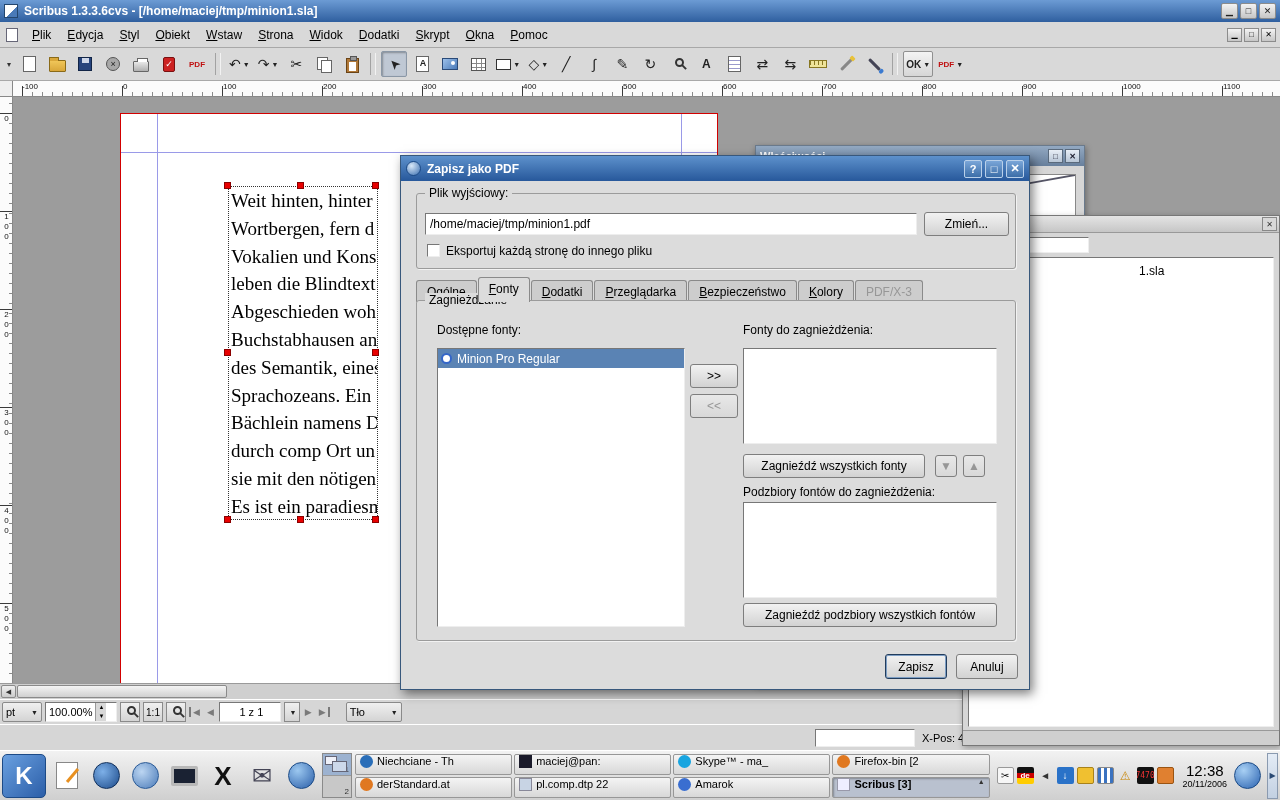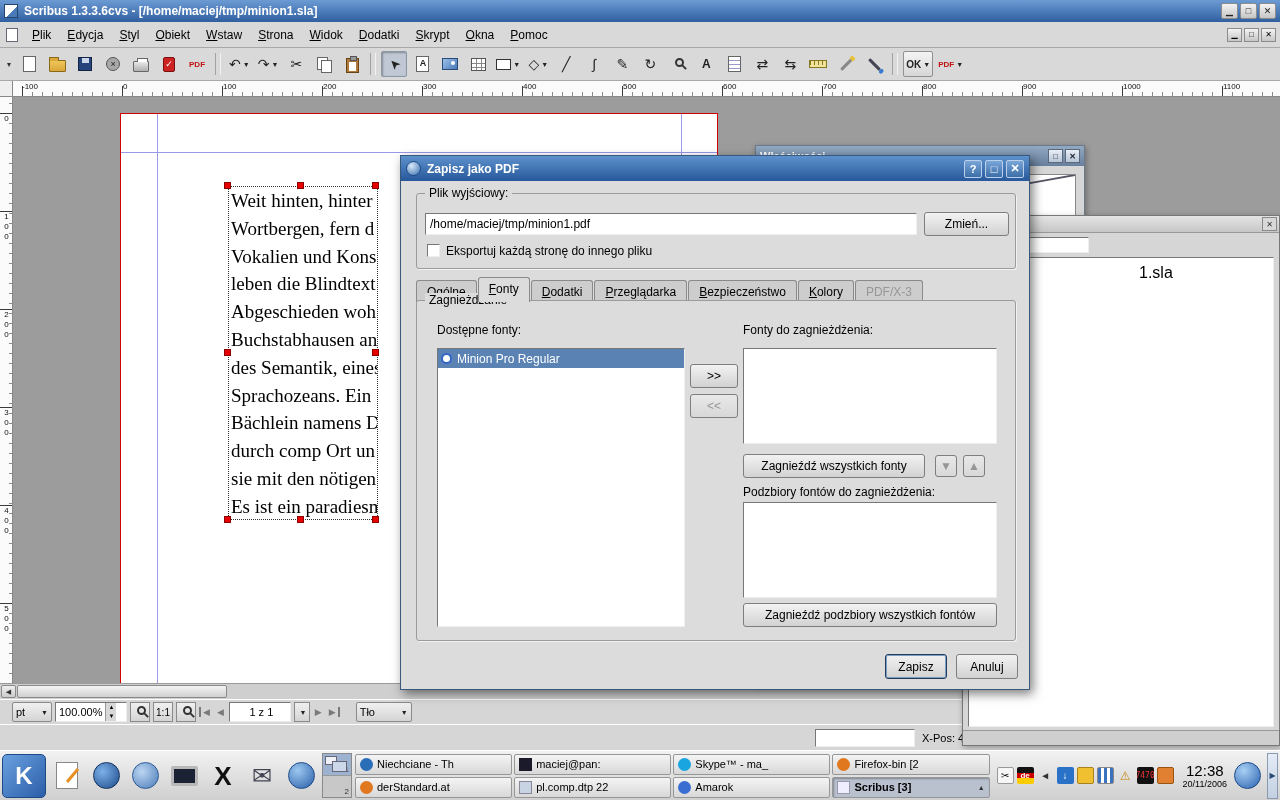--- a/index.html
+++ b/index.html
@@ -82,7 +82,7 @@
 .side-title{height:17px;background:linear-gradient(180deg,#e4e4e4,#c6c6c6);border-bottom:1px solid #999;display:flex;align-items:center;justify-content:flex-end;padding:0 2px}
 .side-tool{position:absolute;left:6px;top:21px;width:120px;height:16px;background:#fff;border:1px solid;border-color:#777 #eee #eee #777}
 .side-content{position:absolute;left:5px;top:41px;right:5px;bottom:18px;background:#fff;border:1px solid;border-color:#777 #eee #eee #777}
-.side-item{position:absolute;left:170px;top:6px;font-size:16px}
+.side-item{position:absolute;left:170px;top:6px;font-size:12px}
 .side-status{position:absolute;left:0;right:0;bottom:0;height:15px;background:#cfcfcf;border-top:1px solid #999}
 
 

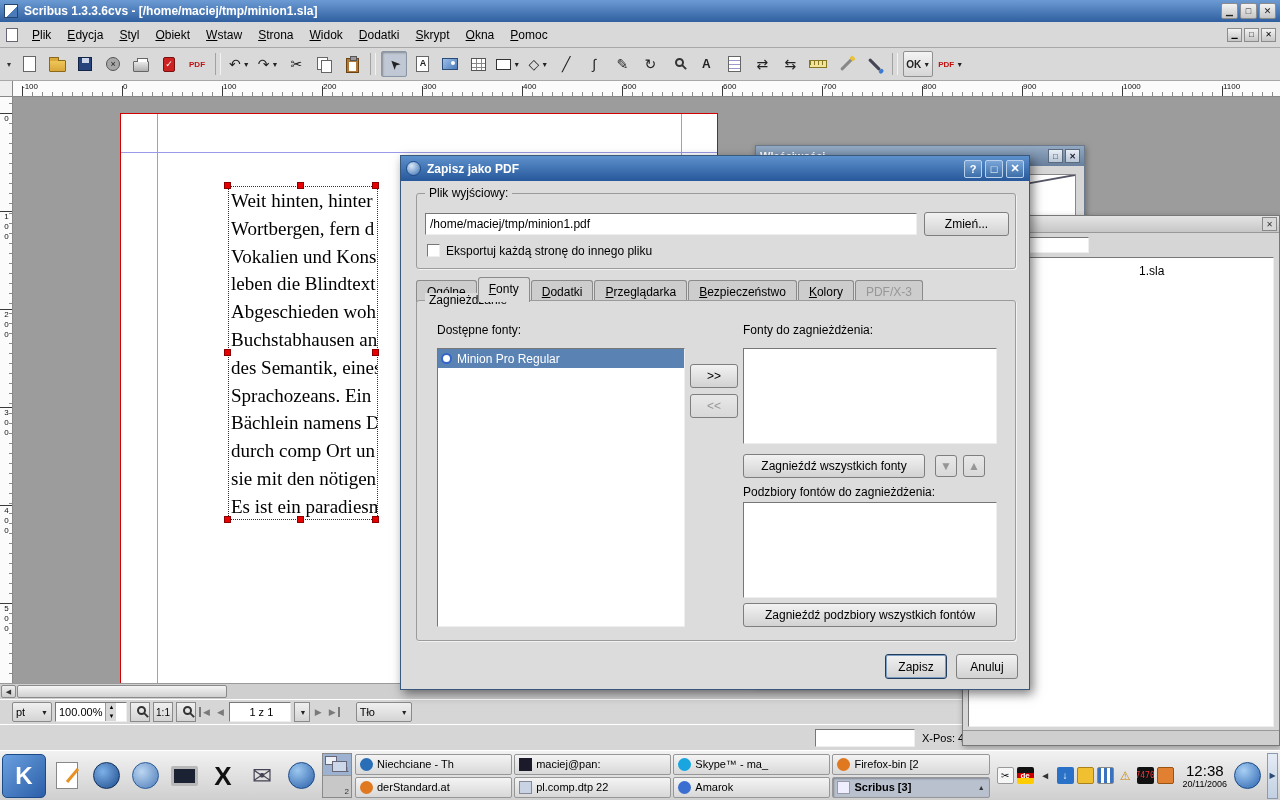--- a/index.html
+++ b/index.html
@@ -118,7 +118,7 @@
 .hscroll{position:absolute;left:0;top:683px;width:100%;height:16px;background:#cfcfcf;border-top:1px solid #9a9a9a}
 .sb-btn{position:absolute;top:1px;width:15px;height:13px;background:linear-gradient(180deg,#f0f0f0,#cccccc);border:1px solid #8a8a8a;border-radius:2px;font-size:7px;display:flex;align-items:center;justify-content:center;color:#333}
 .sb-thumb{position:absolute;left:17px;top:1px;width:210px;height:13px;background:linear-gradient(180deg,#f4f4f4,#d0d0d0);border:1px solid #8a8a8a;border-radius:2px}
-.controls{position:absolute;left:0;top:699px;width:100%;height:25px;background:#d6d6d6;border-top:1px solid #fff;display:flex;align-items:center;padding:0 12px;gap:3px}
+.controls{position:absolute;left:0;top:699px;width:100%;height:25px;background:#d6d6d6;border-top:1px solid #fff;display:flex;align-items:center;padding:0 2px;gap:3px}
 .combo{height:20px;background:linear-gradient(180deg,#f0f0f0,#d4d4d4);border:1px solid #8a8a8a;border-radius:2px;display:flex;align-items:center;justify-content:space-between;padding:0 3px;font-size:11px;gap:3px}
 .spin{height:20px;background:#fff;border:1px solid;border-color:#777 #eee #eee #777;display:flex;align-items:center;font-size:11px;padding-left:3px}
 .spin-arrows{display:flex;flex-direction:column;margin-left:3px;border-left:1px solid #999;height:100%}

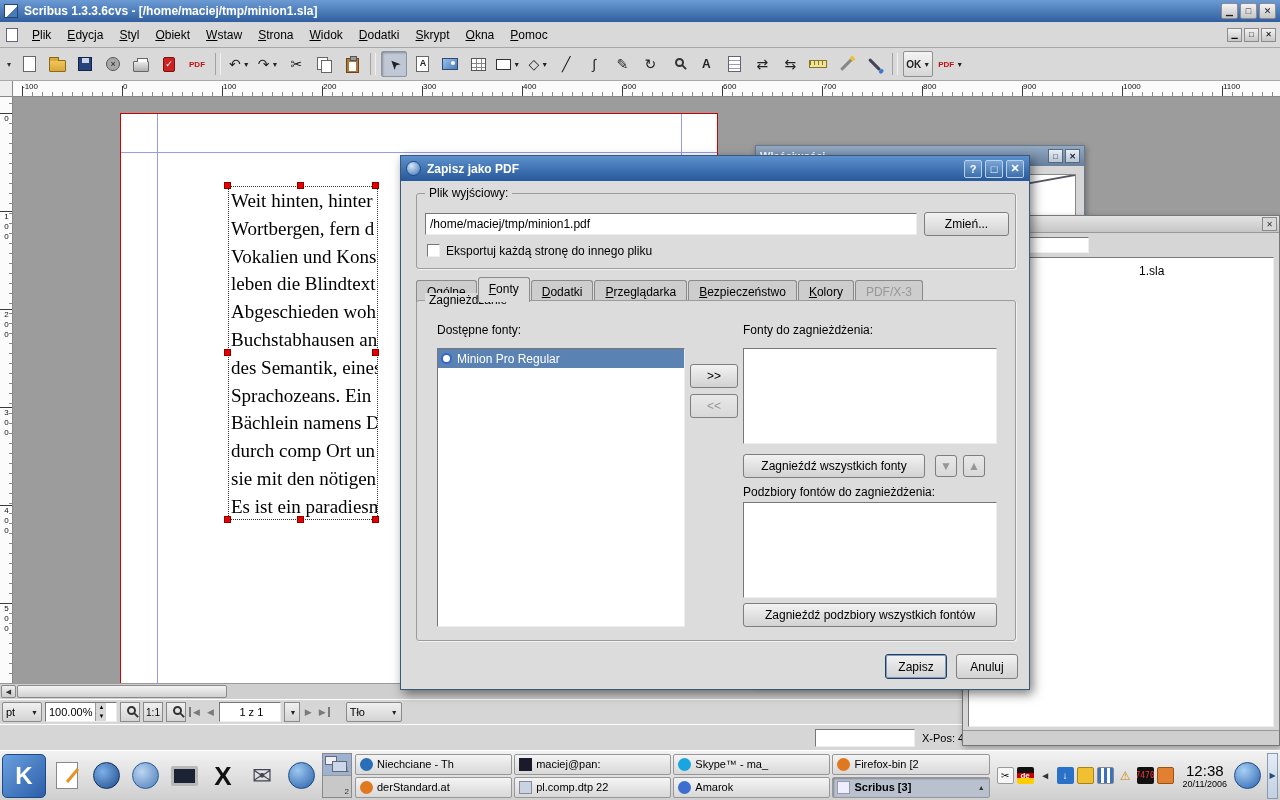--- a/index.html
+++ b/index.html
@@ -149,7 +149,7 @@
 .pgc.active::after{content:"";position:absolute;left:9px;top:7px;width:13px;height:9px;background:#ccd8ea;border:1px solid #667}
 .pgc+.pgc{border-top:1px solid #999}
 .tasks{flex:1;height:46px;display:grid;grid-template-columns:repeat(4,1fr);grid-auto-rows:21px;gap:2px;align-content:center}
-.task{display:flex;align-items:center;gap:4px;padding:8px 4px;background:linear-gradient(180deg,#f4f4f4,#d8d8d8);border:1px solid #979797;border-radius:2px;font-size:11px;overflow:hidden;white-space:nowrap}
+.task{display:flex;align-items:flex-start;gap:4px;padding:0 4px;background:linear-gradient(180deg,#f4f4f4,#d8d8d8);border:1px solid #979797;border-radius:2px;font-size:11px;overflow:hidden;white-space:nowrap}
 .task.active{background:#b9c1cf;box-shadow:inset 1px 1px 2px rgba(0,0,0,.3);font-weight:bold}
 .task-ico{width:13px;height:13px;flex:none}
 .t-round{border-radius:50%}

